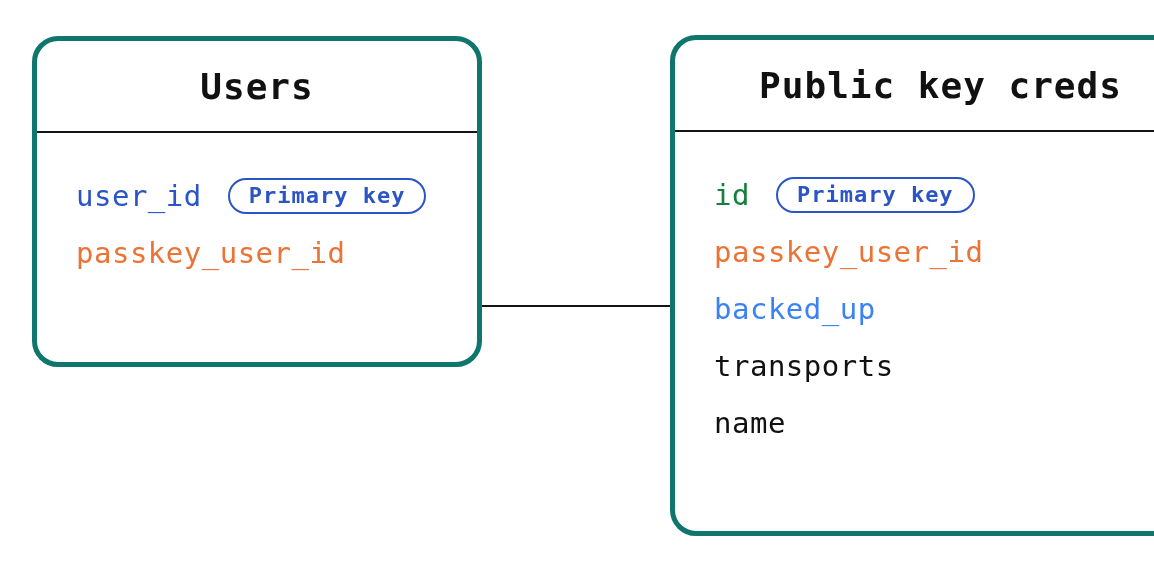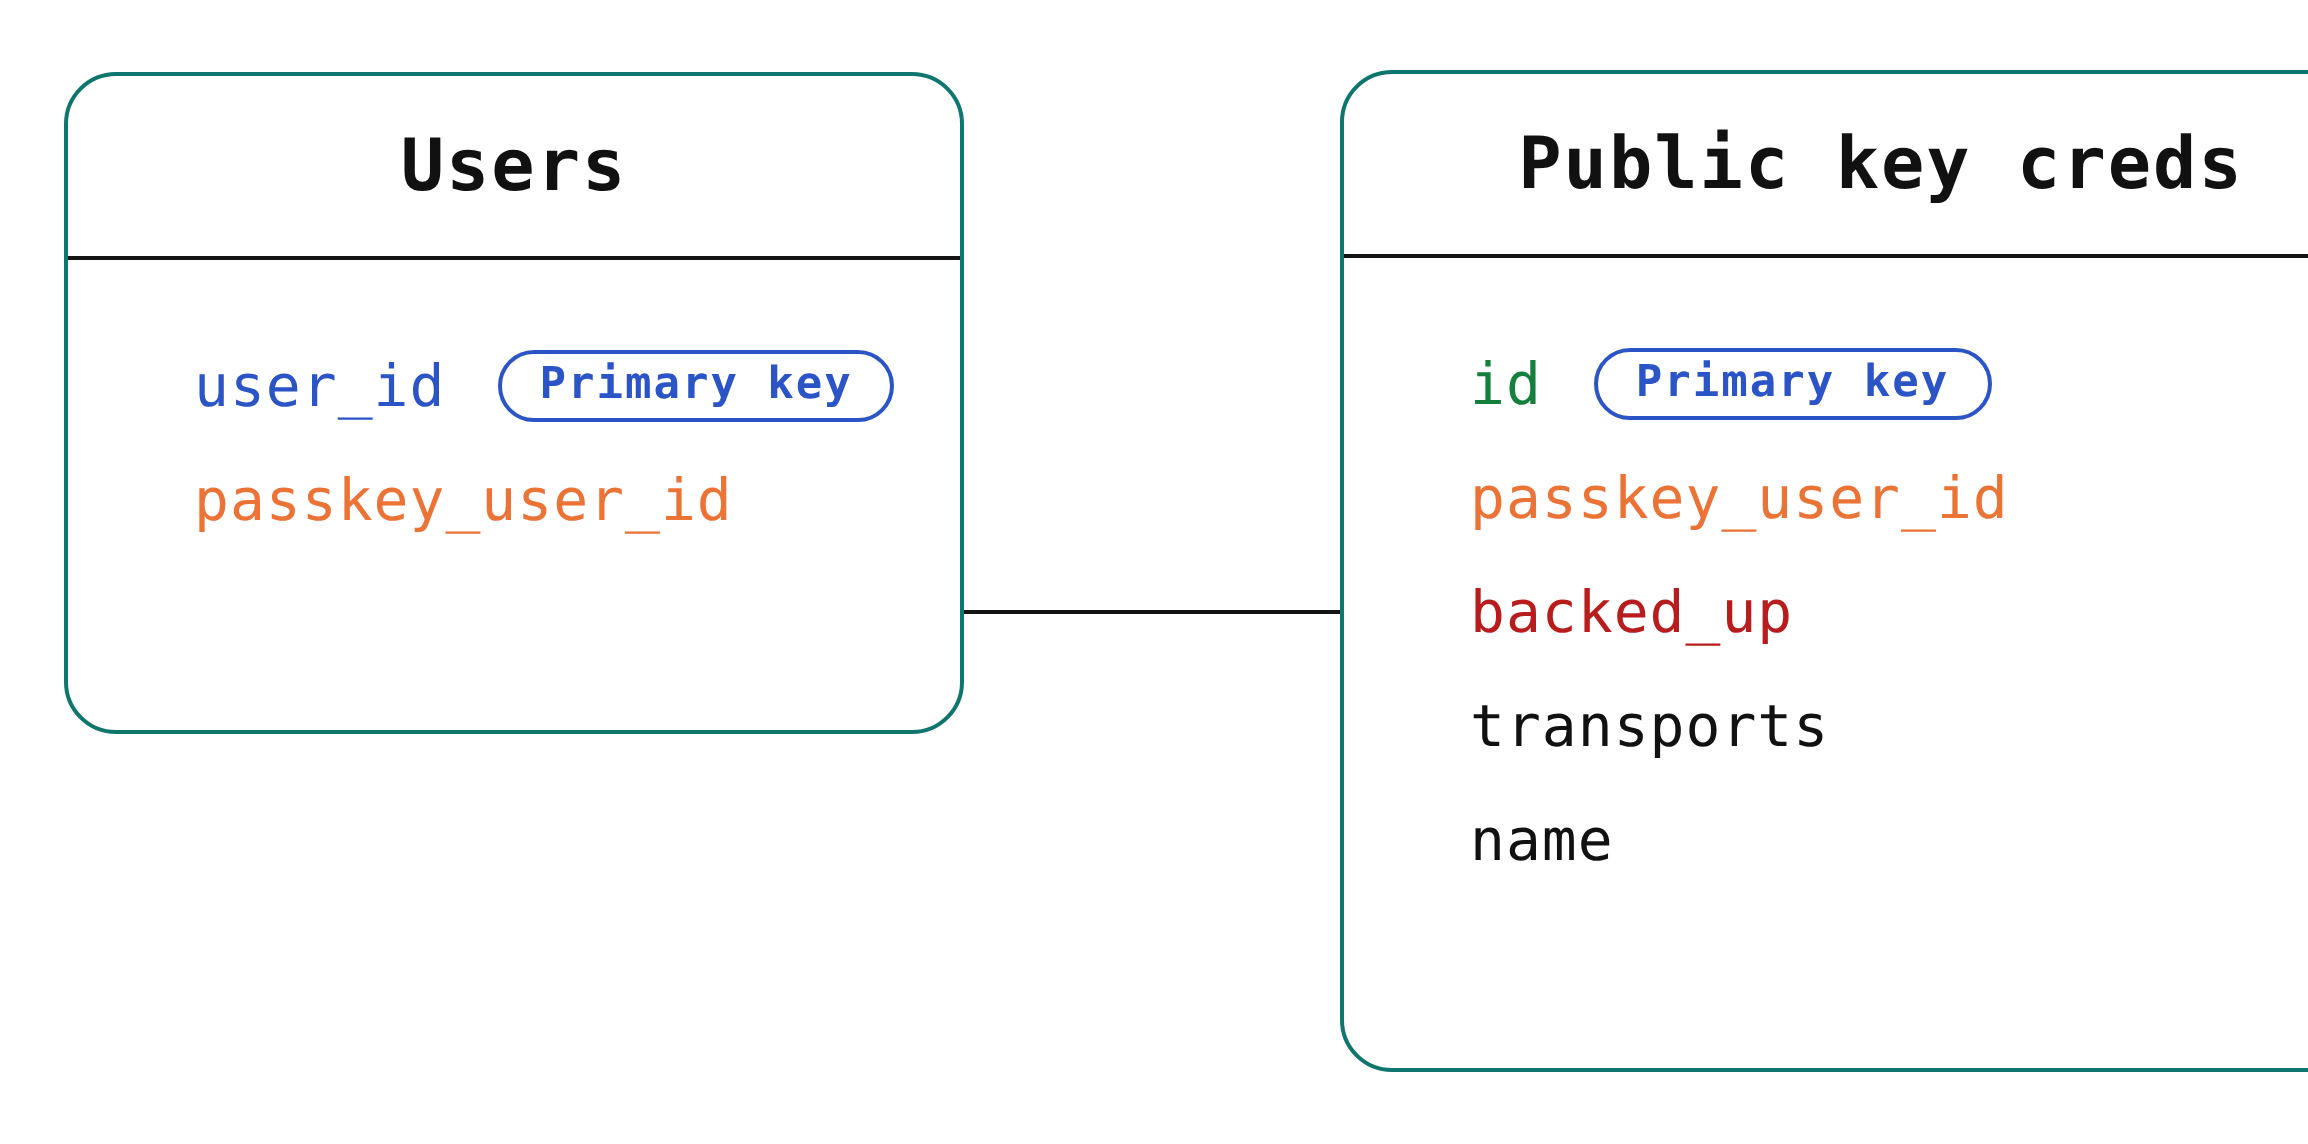--- a/index.html
+++ b/index.html
@@ -20,7 +20,7 @@
   .entity-card {
     position: absolute;
     background: #ffffff;
-    border: 2px solid #0f766e;
+    border: 5px solid #0f766e;
     border-radius: 26px;
     box-sizing: border-box;
   }

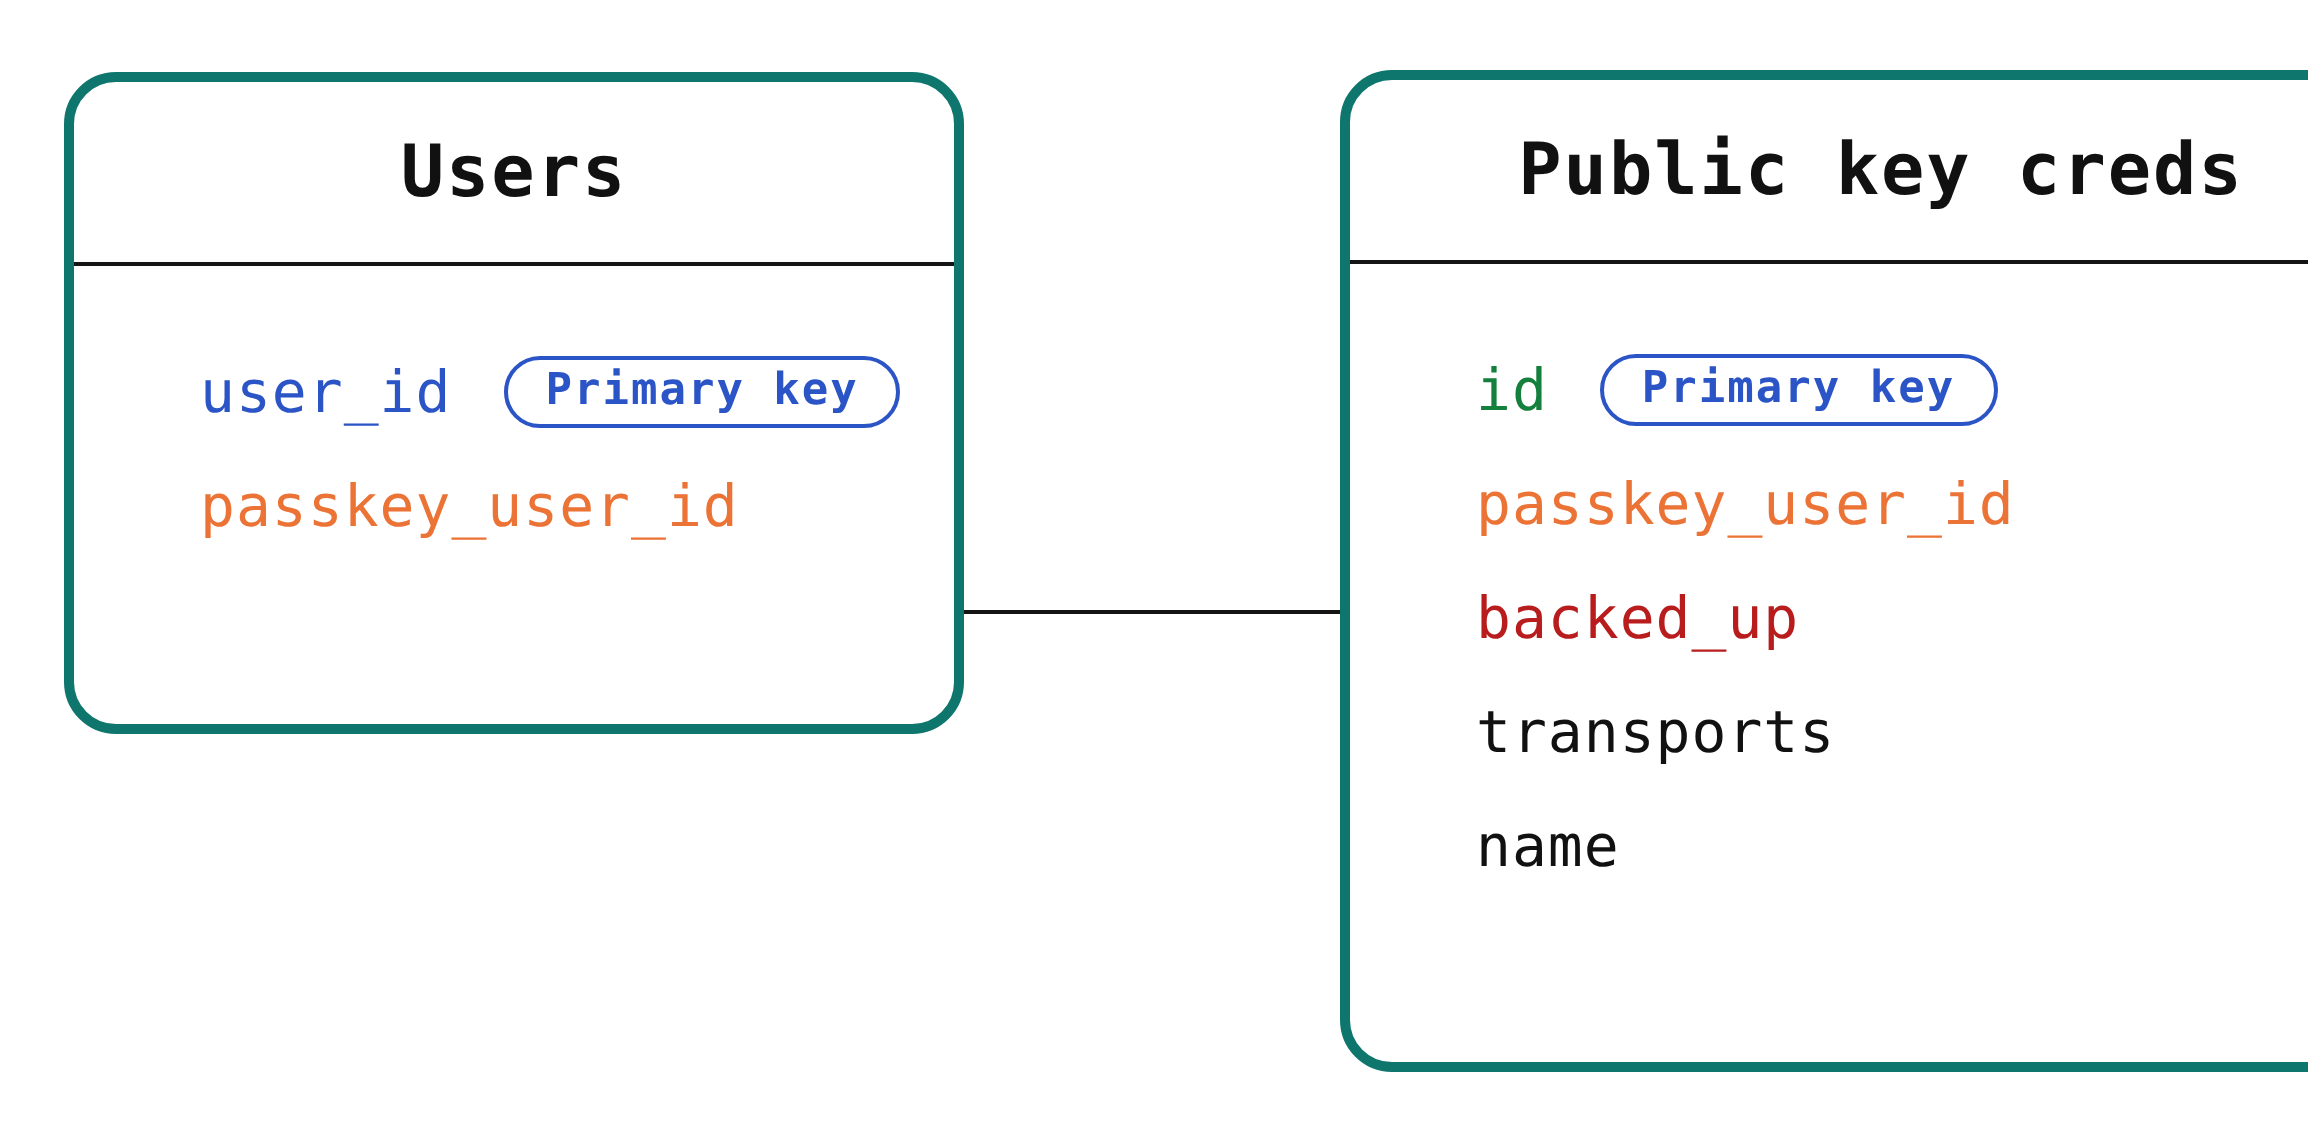--- a/index.html
+++ b/index.html
@@ -47,7 +47,6 @@
     align-items: center;
     gap: 26px;
     white-space: nowrap;
-    margin-left: 24px;
   }
   .field-name {
     font-size: 29px;

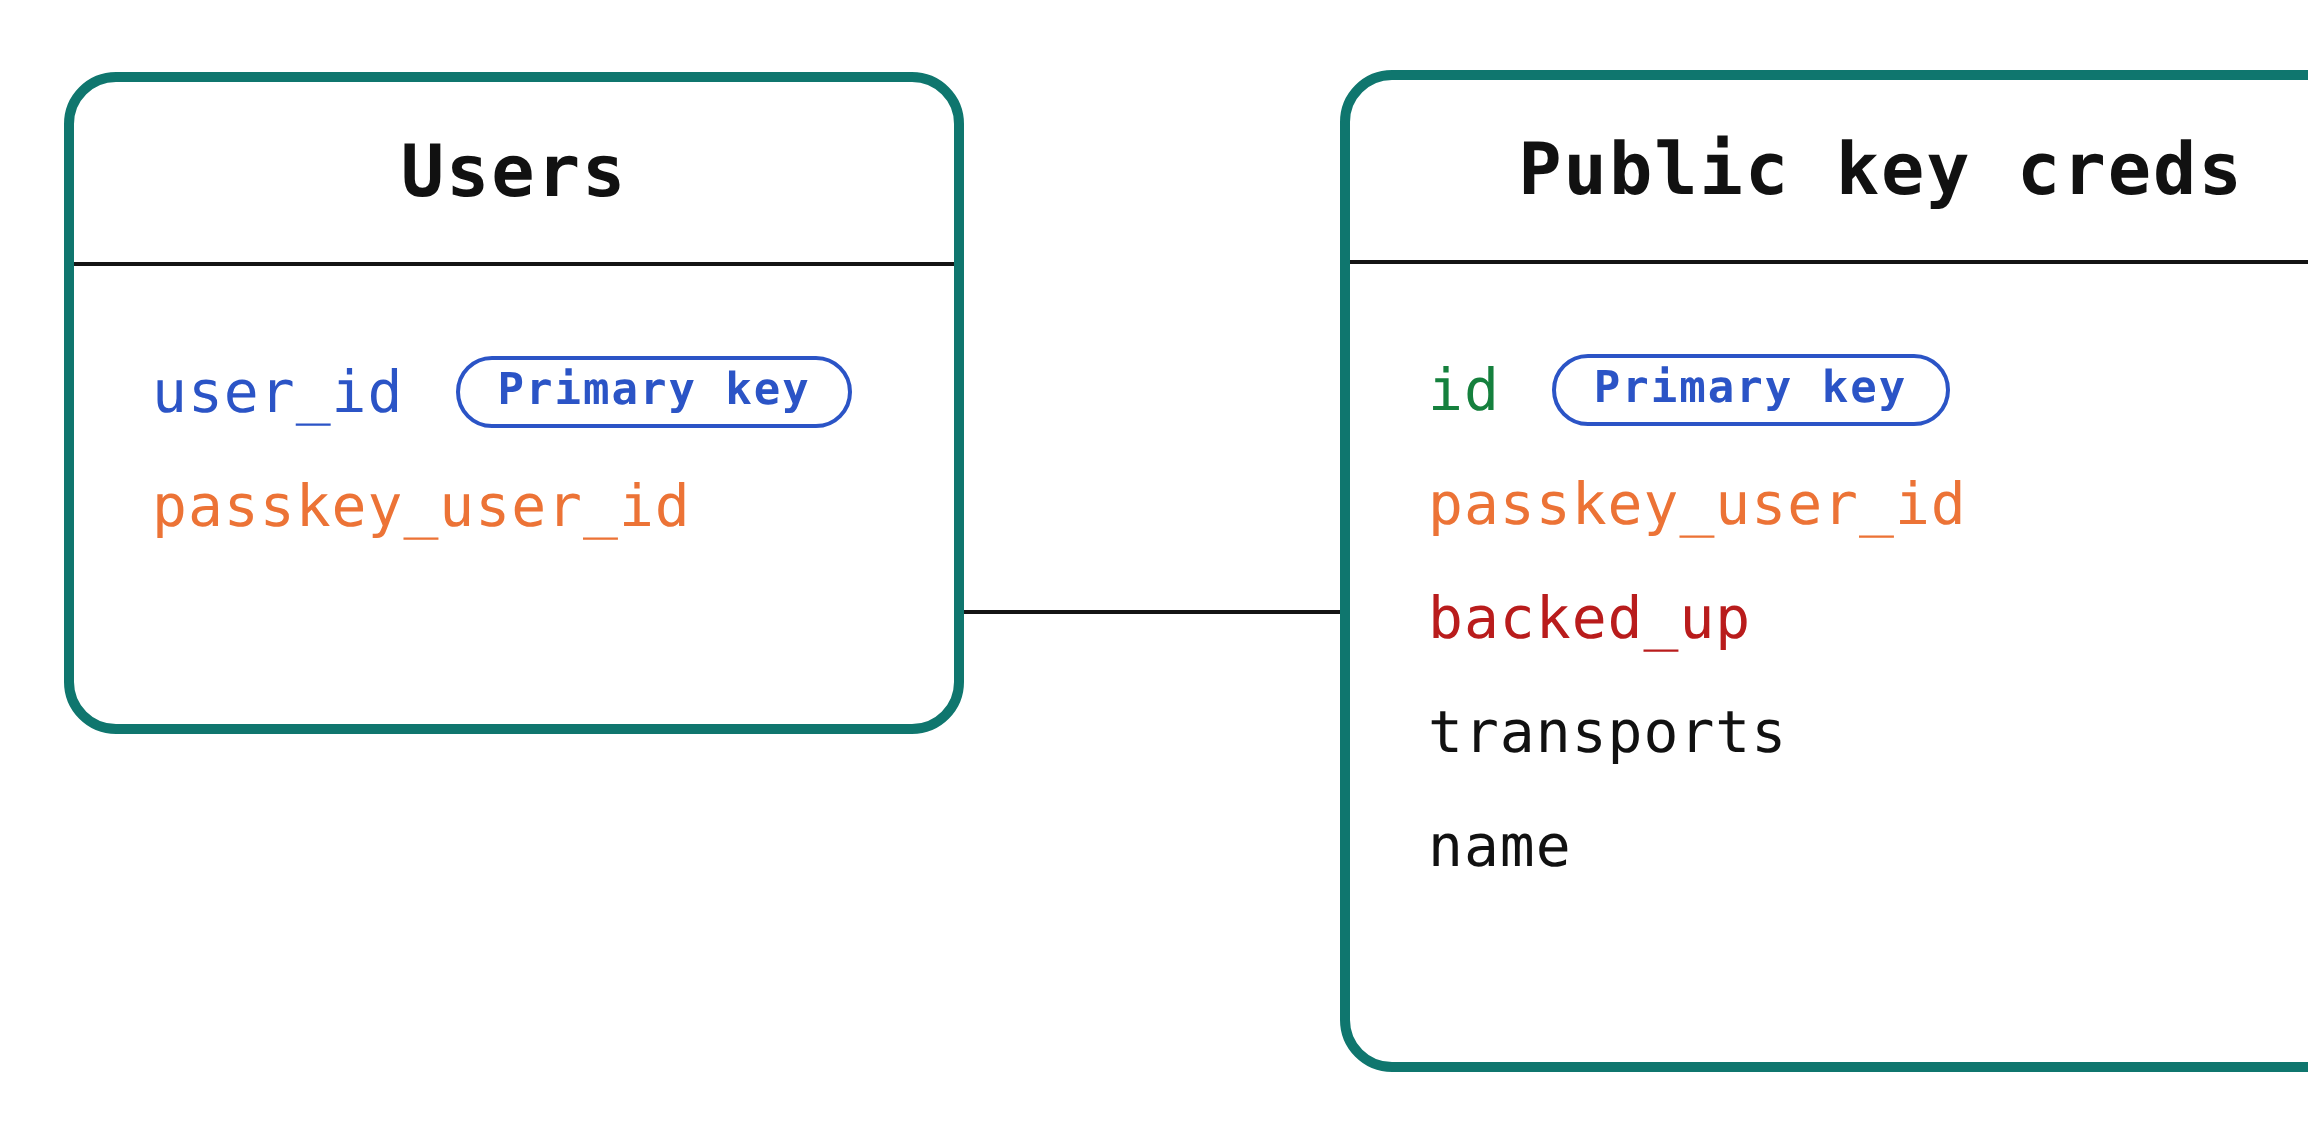--- a/index.html
+++ b/index.html
@@ -108,7 +108,7 @@
           <span class="field-name" style="color: rgb(236, 115, 54);">passkey_user_id</span>
         </div>
         <div class="field-row">
-          <span class="field-name" style="color: #b91c1c;">backed_up</span>
+          <span class="field-name" style="color: #3b82f6;">backed_up</span>
         </div>
         <div class="field-row">
           <span class="field-name" style="color: rgb(17, 17, 17);">transports</span>

